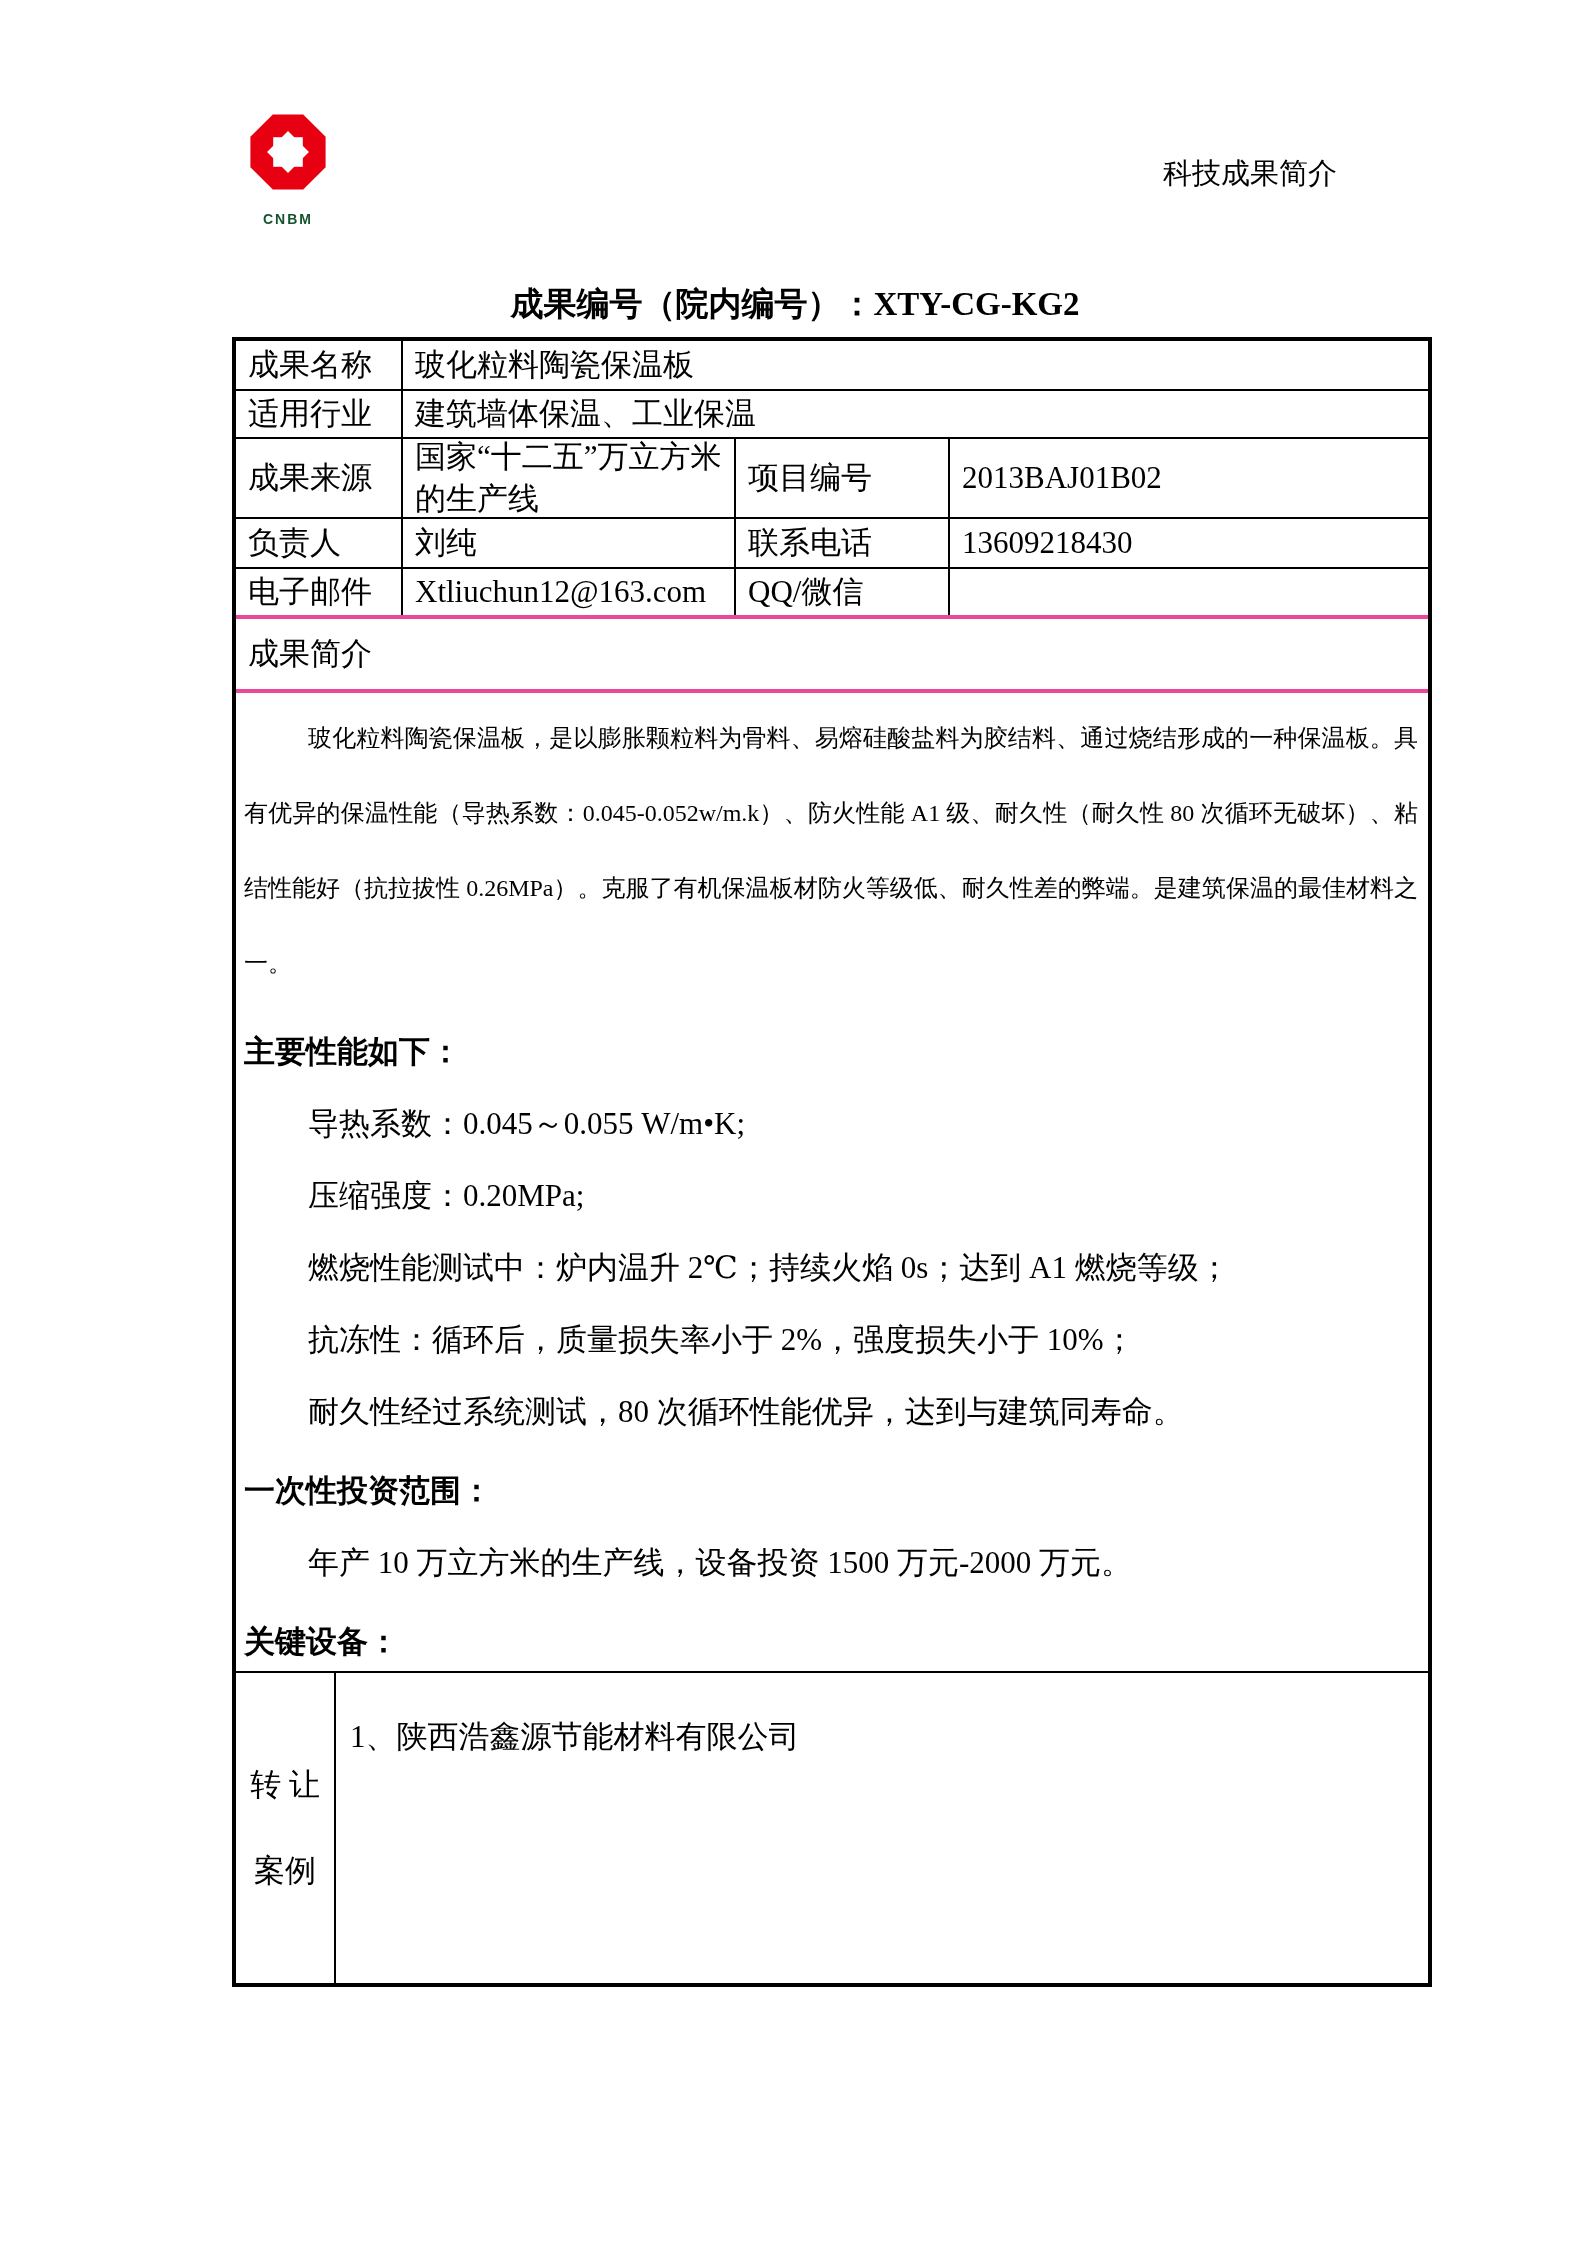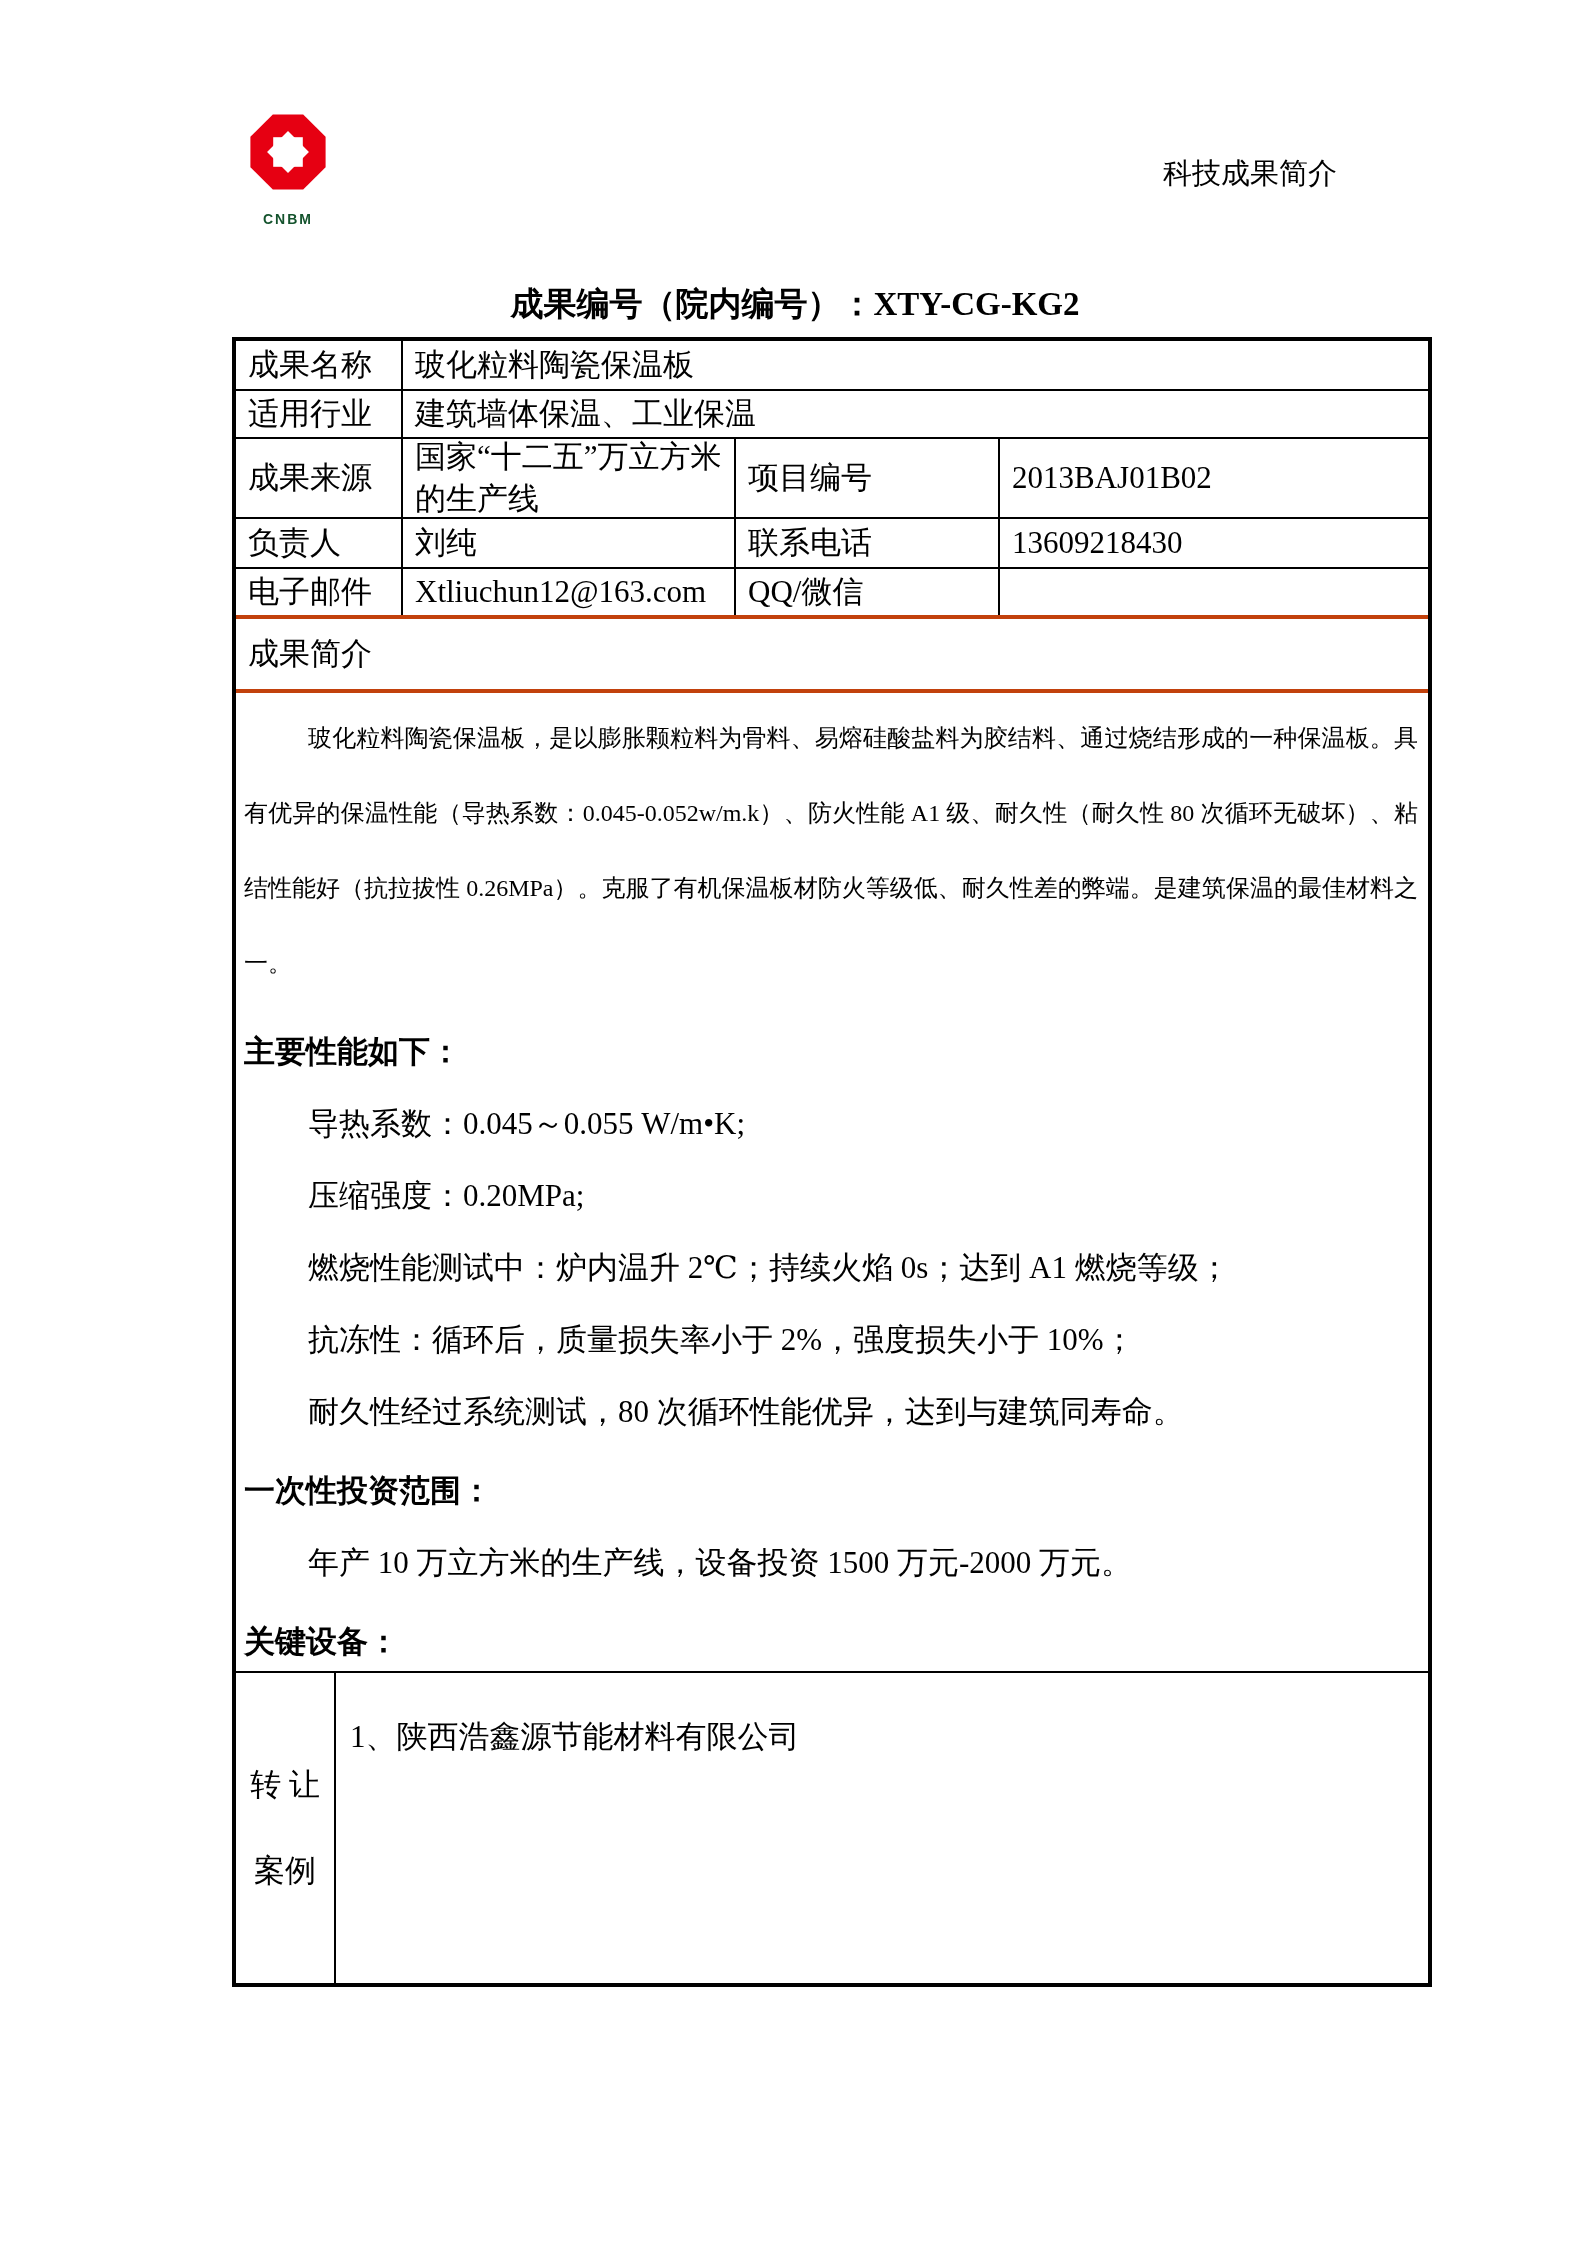--- a/index.html
+++ b/index.html
@@ -67,7 +67,7 @@
   .cell:first-child { border-left: none; }
   .c1 { width: 165px; flex: none; }
   .c2 { width: 333px; flex: none; }
-  .c3 { width: 264px; flex: none; }
+  .c3 { width: 214px; flex: none; }
   .c4 { flex: 1; }
   .span3 { flex: 1; }
   .h48 { height: 48px; }

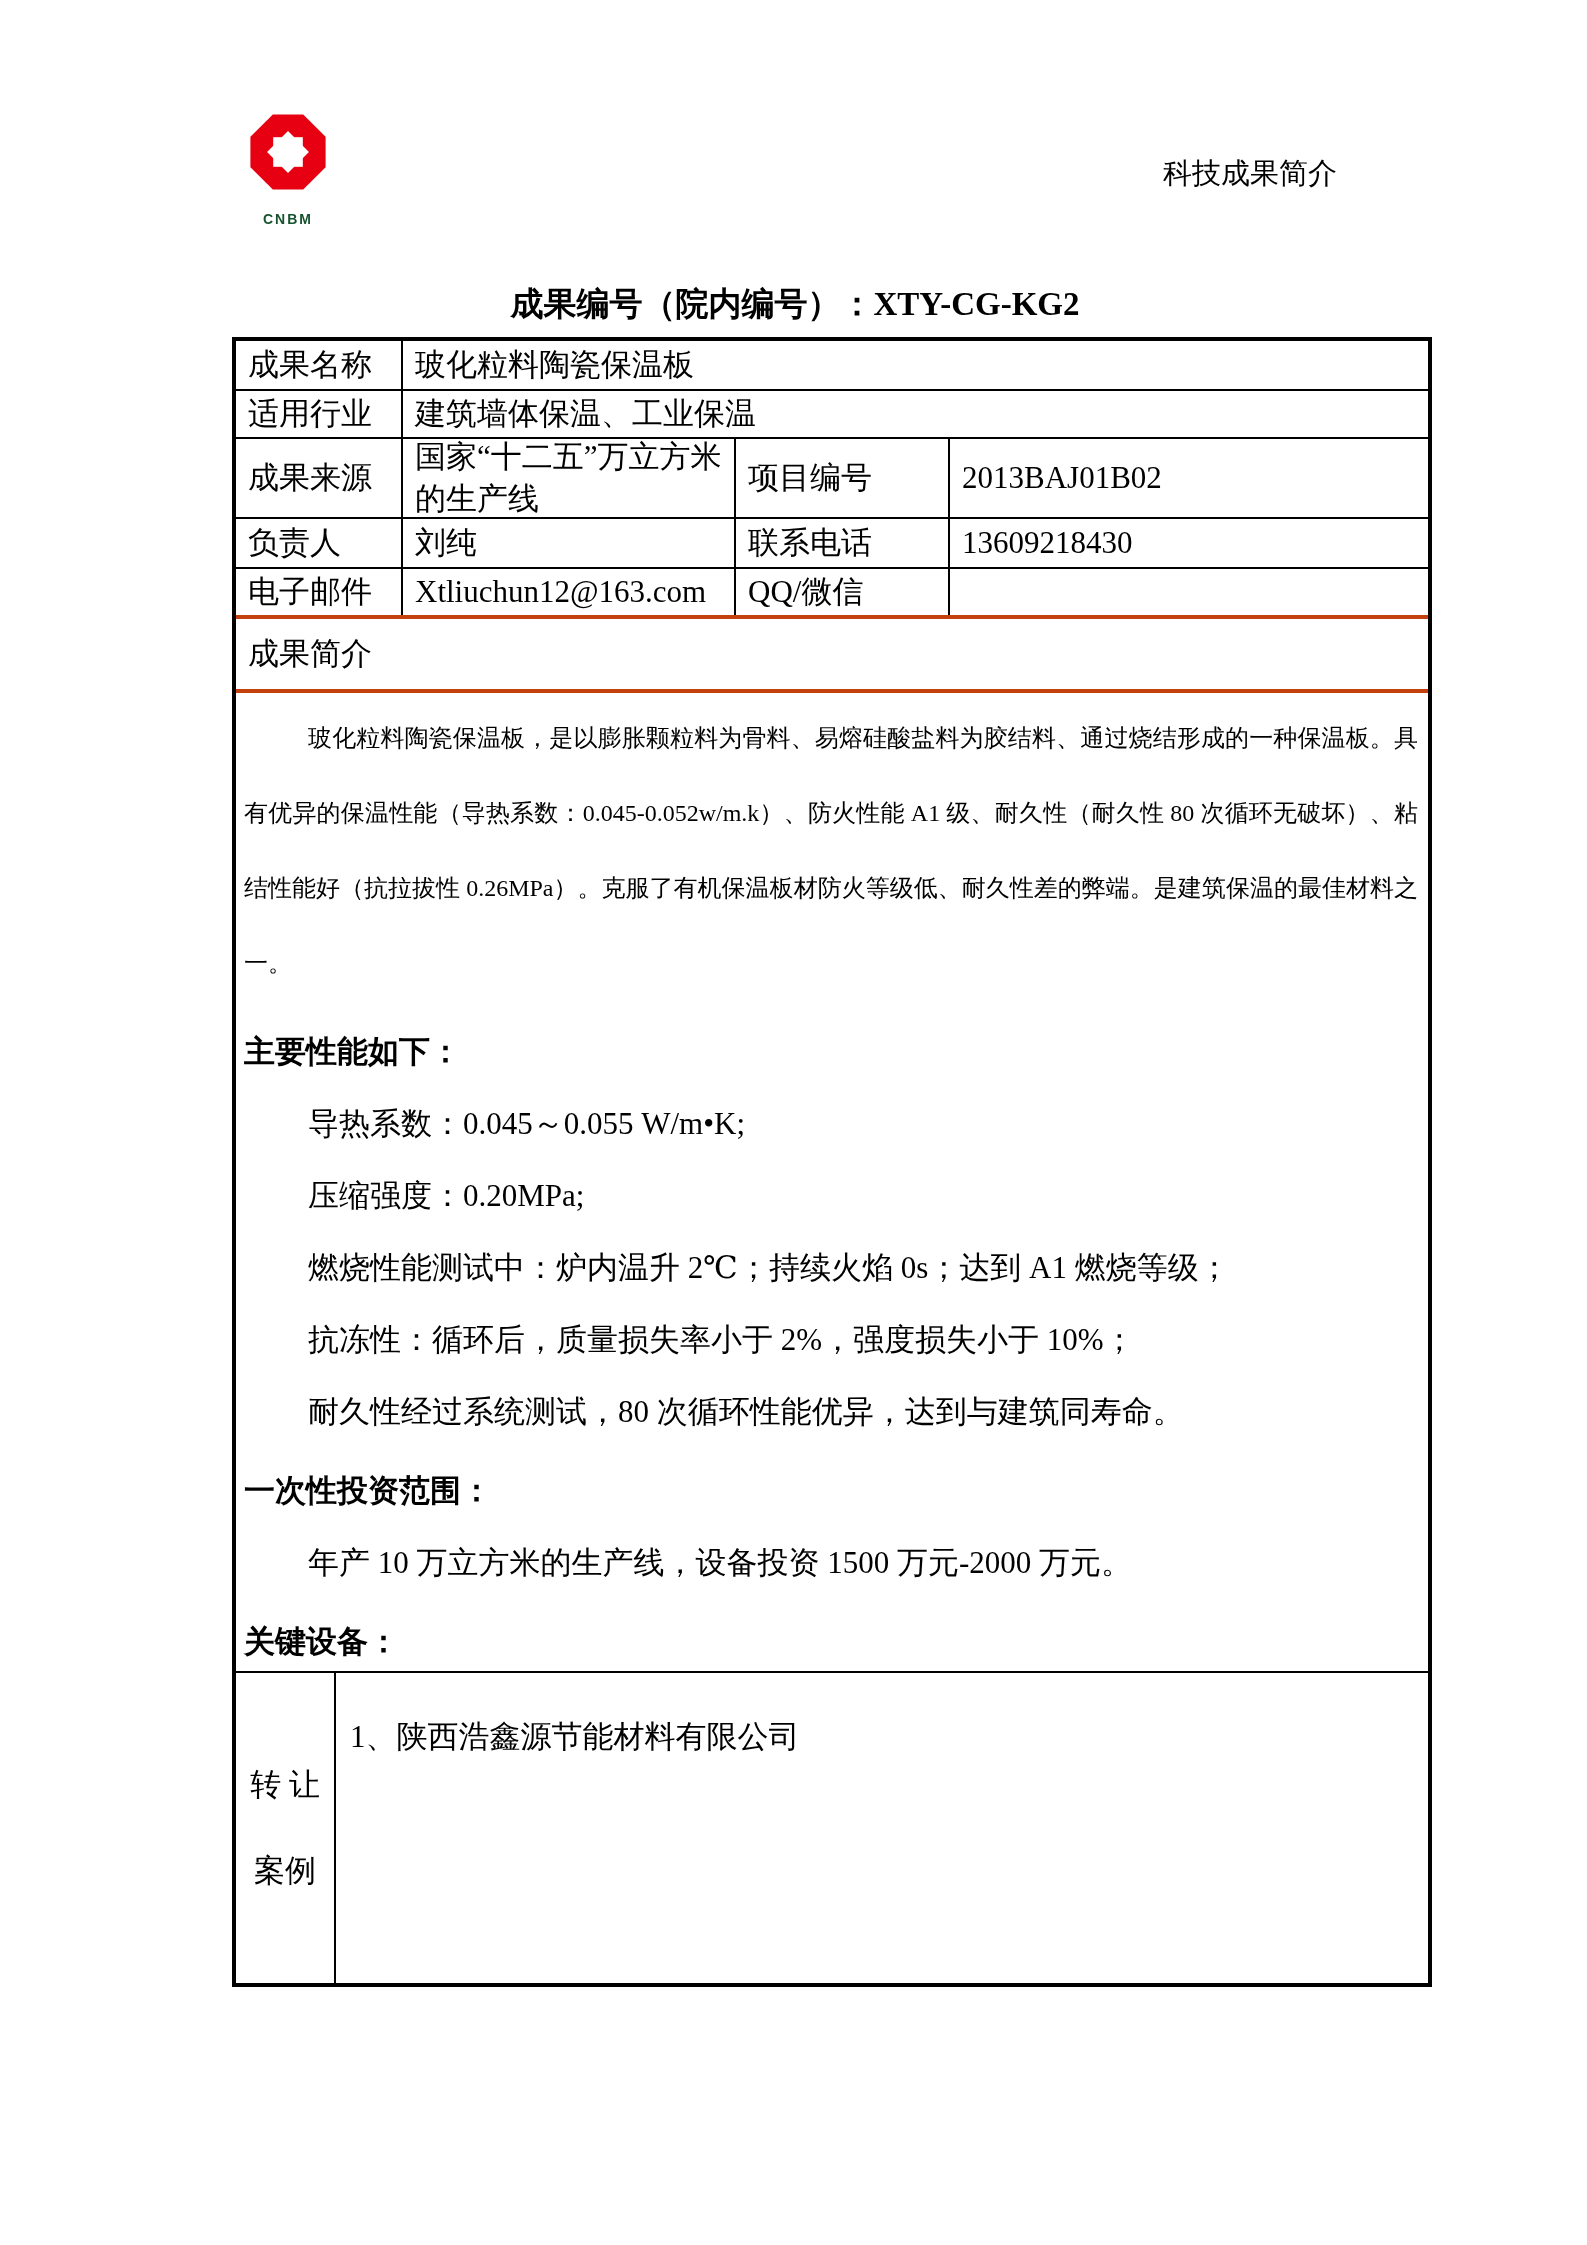--- a/index.html
+++ b/index.html
@@ -55,7 +55,7 @@
   }
   .row { display: flex; border-top: 2px solid #000; }
   .row:first-child { border-top: none; }
-  .row.thick-top { border-top: 4px solid #c2410c; }
+  .row.thick-top { border-top: 4px solid #ec4899; }
   .cell {
     border-left: 2px solid #000;
     padding: 0 12px;

